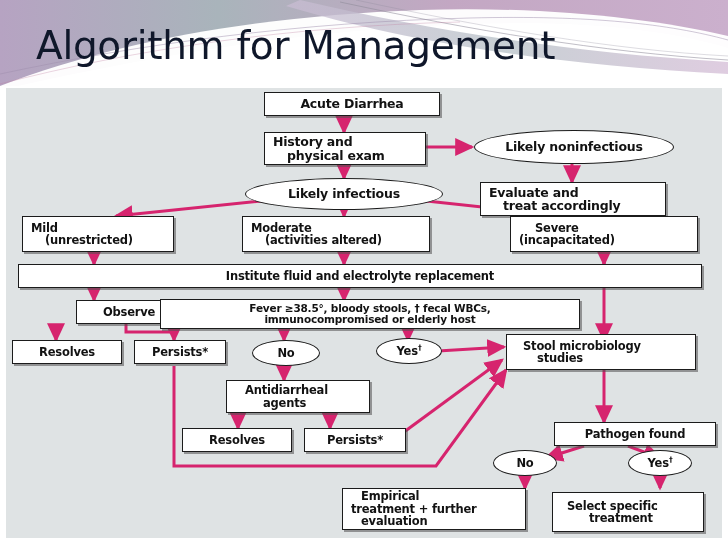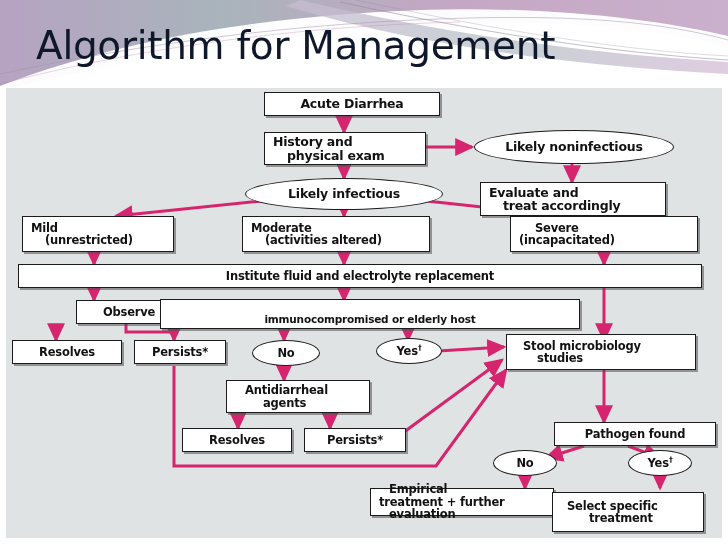--- a/index.html
+++ b/index.html
@@ -183,7 +183,7 @@
 
     <div class="node f10" style="left:154px;top:211px;width:420px;height:30px;">
       <span>
-        <br>
+        <span>Fever ≥38.5°, bloody stools, † fecal WBCs,</span><br>
         <span>immunocompromised or elderly host</span>
       </span>
     </div>

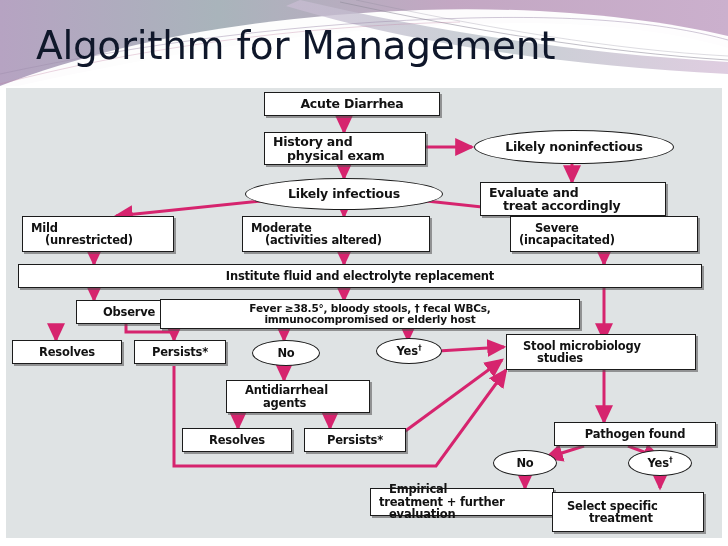--- a/index.html
+++ b/index.html
@@ -238,7 +238,7 @@
       <span><span>Yes</span><span class="sup">†</span></span>
     </div>
 
-    <div class="node f11 left" style="left:364px;top:400px;width:184px;height:28px;">
+    <div class="node f11 left" style="left:336px;top:400px;width:184px;height:42px;">
       <span>
         <span style="padding-left:10px">Empirical</span><br>
         <span>treatment + further</span><br>

